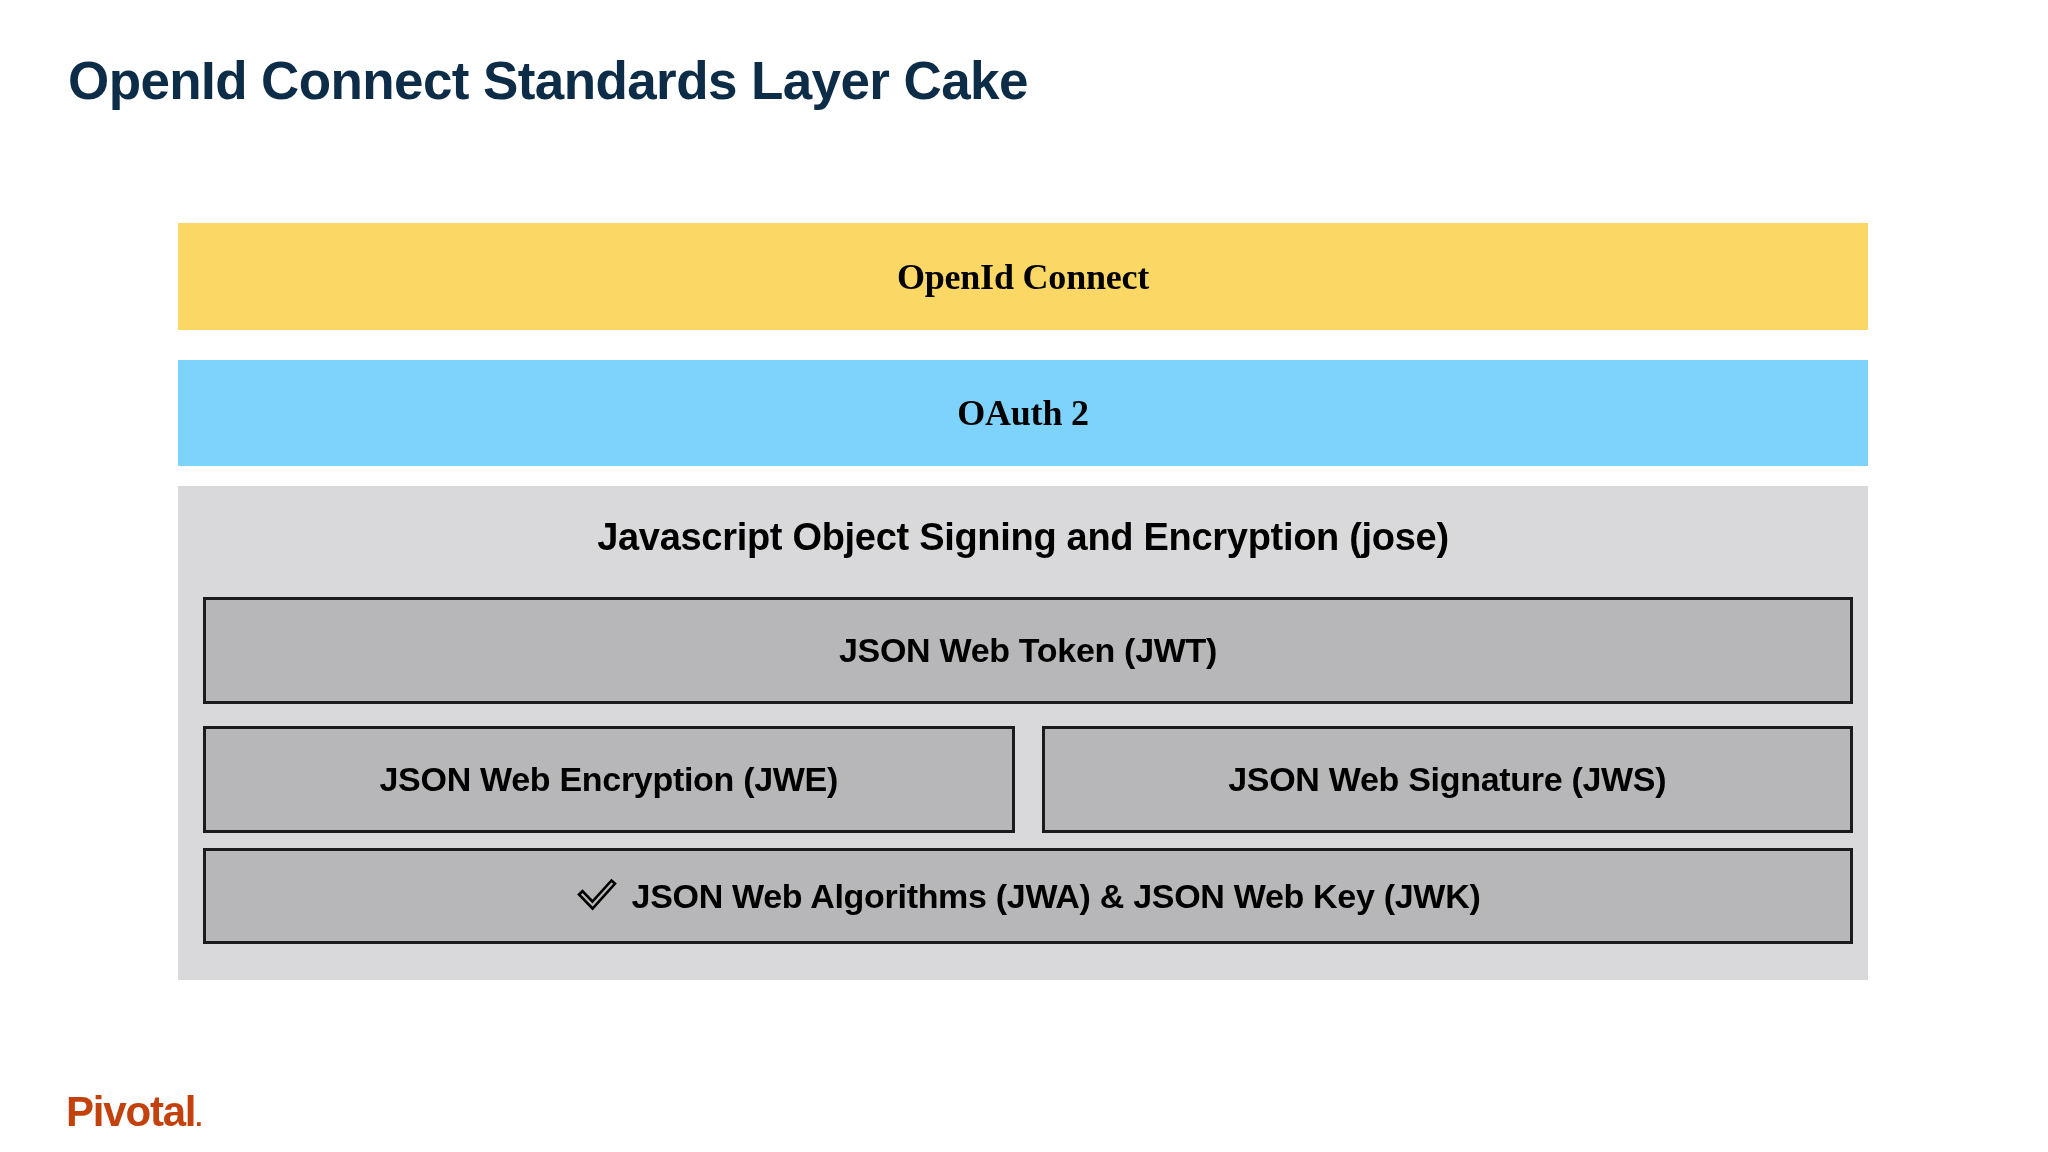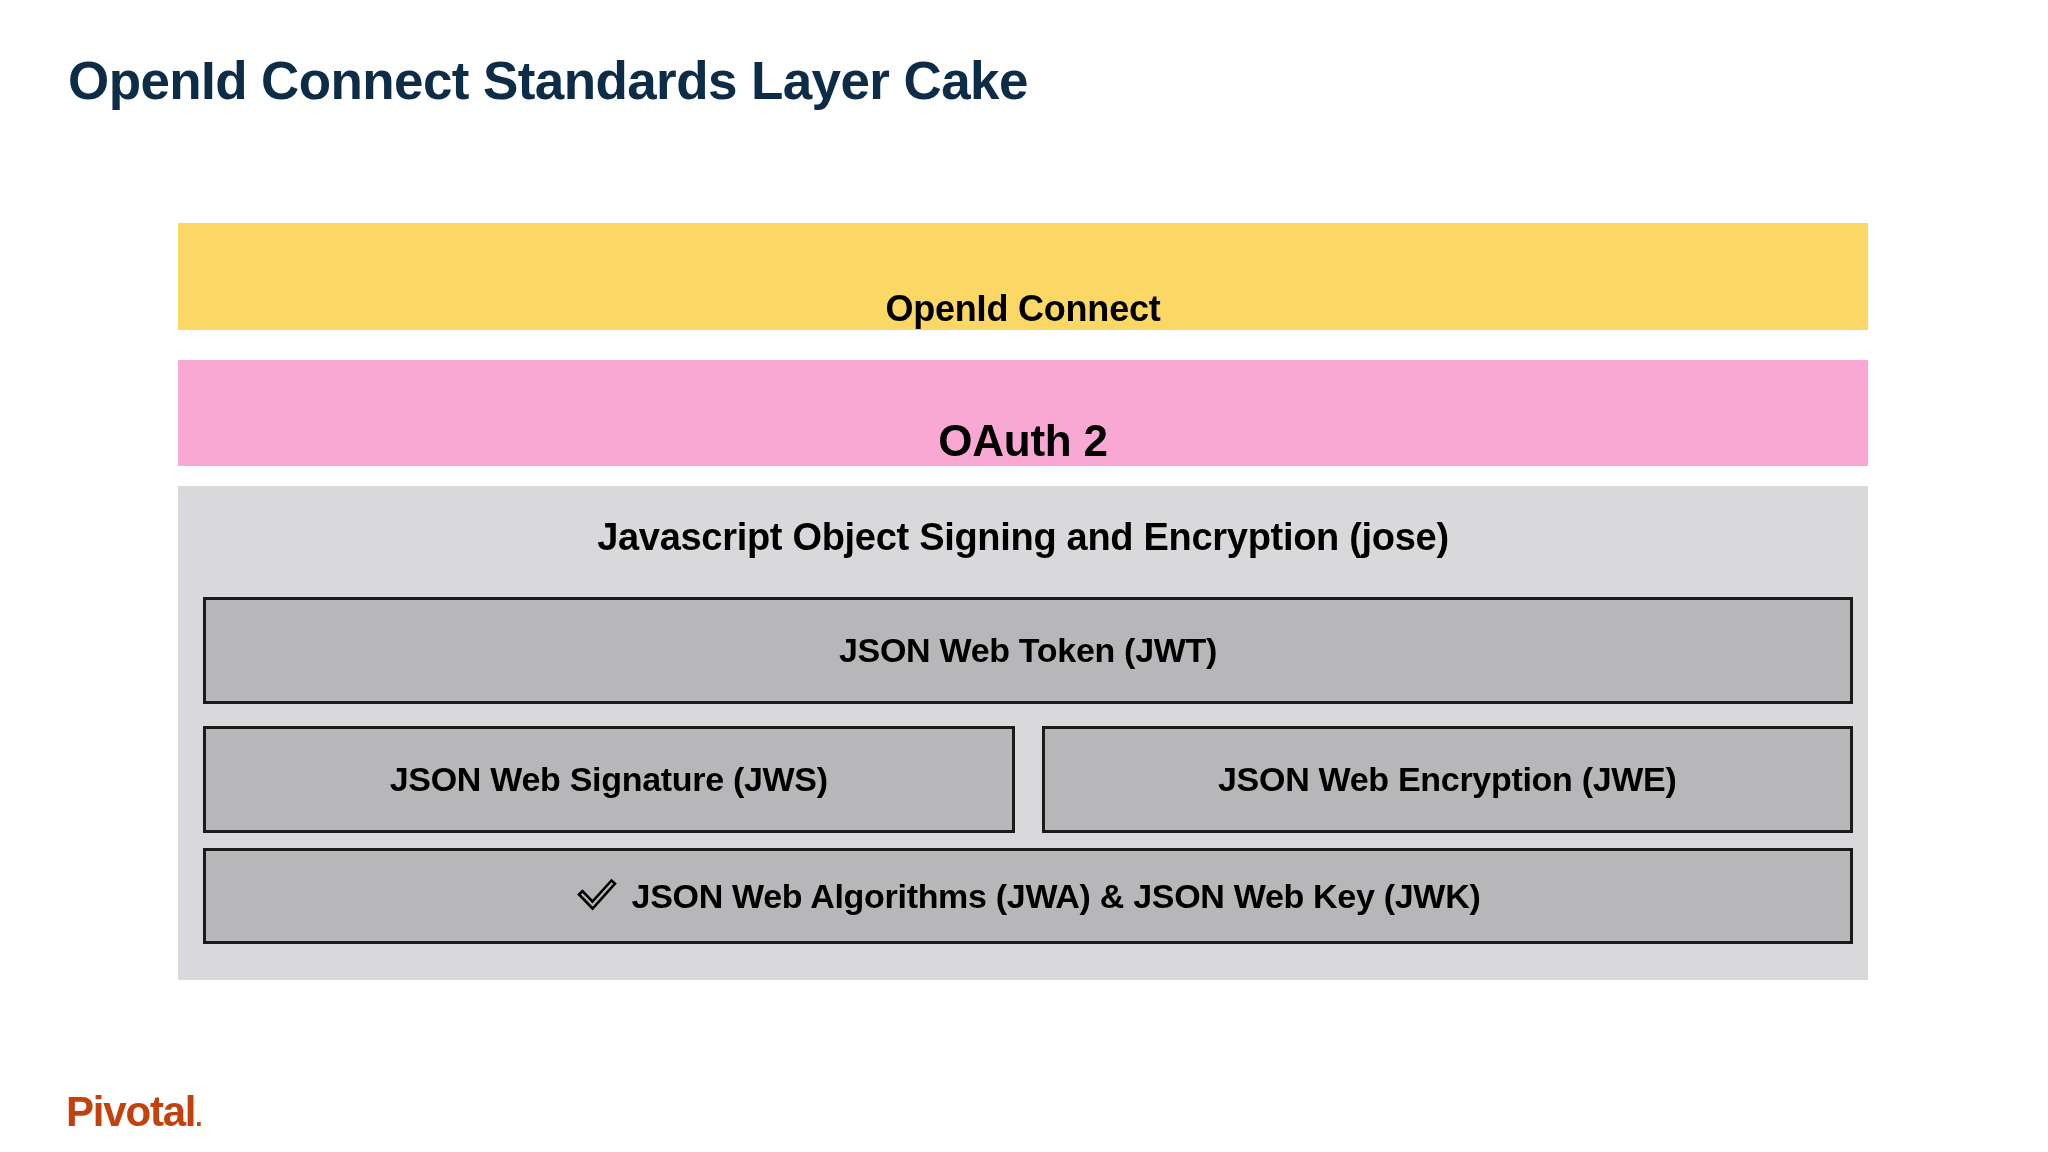--- a/index.html
+++ b/index.html
@@ -47,11 +47,12 @@
   .layer {
     box-sizing: border-box;
     display: flex;
-    align-items: flex-end;
+    align-items: center;
     justify-content: center;
     color: #000000;
     font-weight: bold;
     text-align: center;
+    font-family: Liberation Serif, serif;
   }
 
   .layer-oidc {

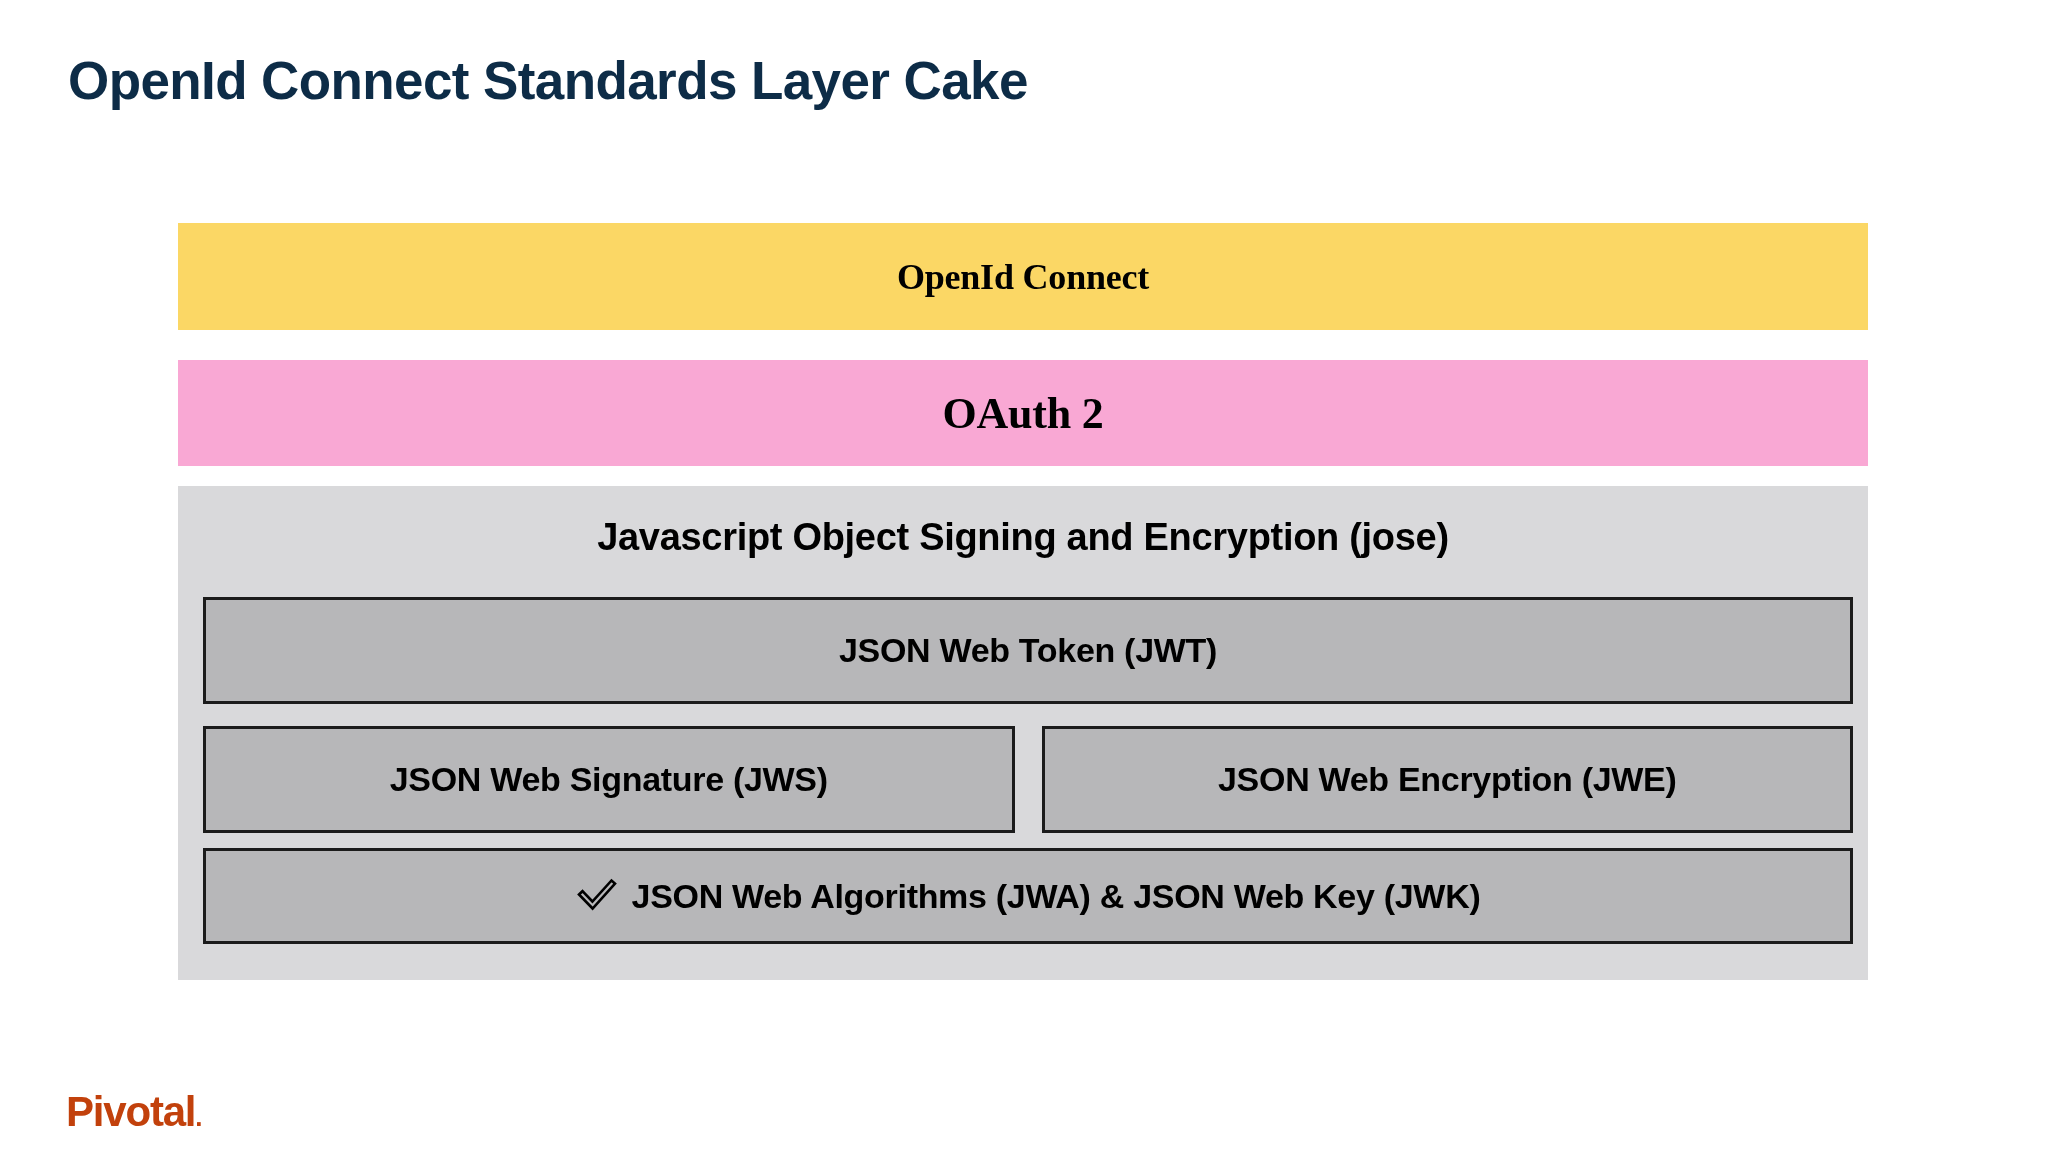--- a/index.html
+++ b/index.html
@@ -66,8 +66,8 @@
 
   .layer-oauth {
     height: 106px;
-    background: #f9a8d4;
-    font-size: 44px;
+    background: #7dd3fc;
+    font-size: 36px;
     letter-spacing: -0.2px;
   }
 

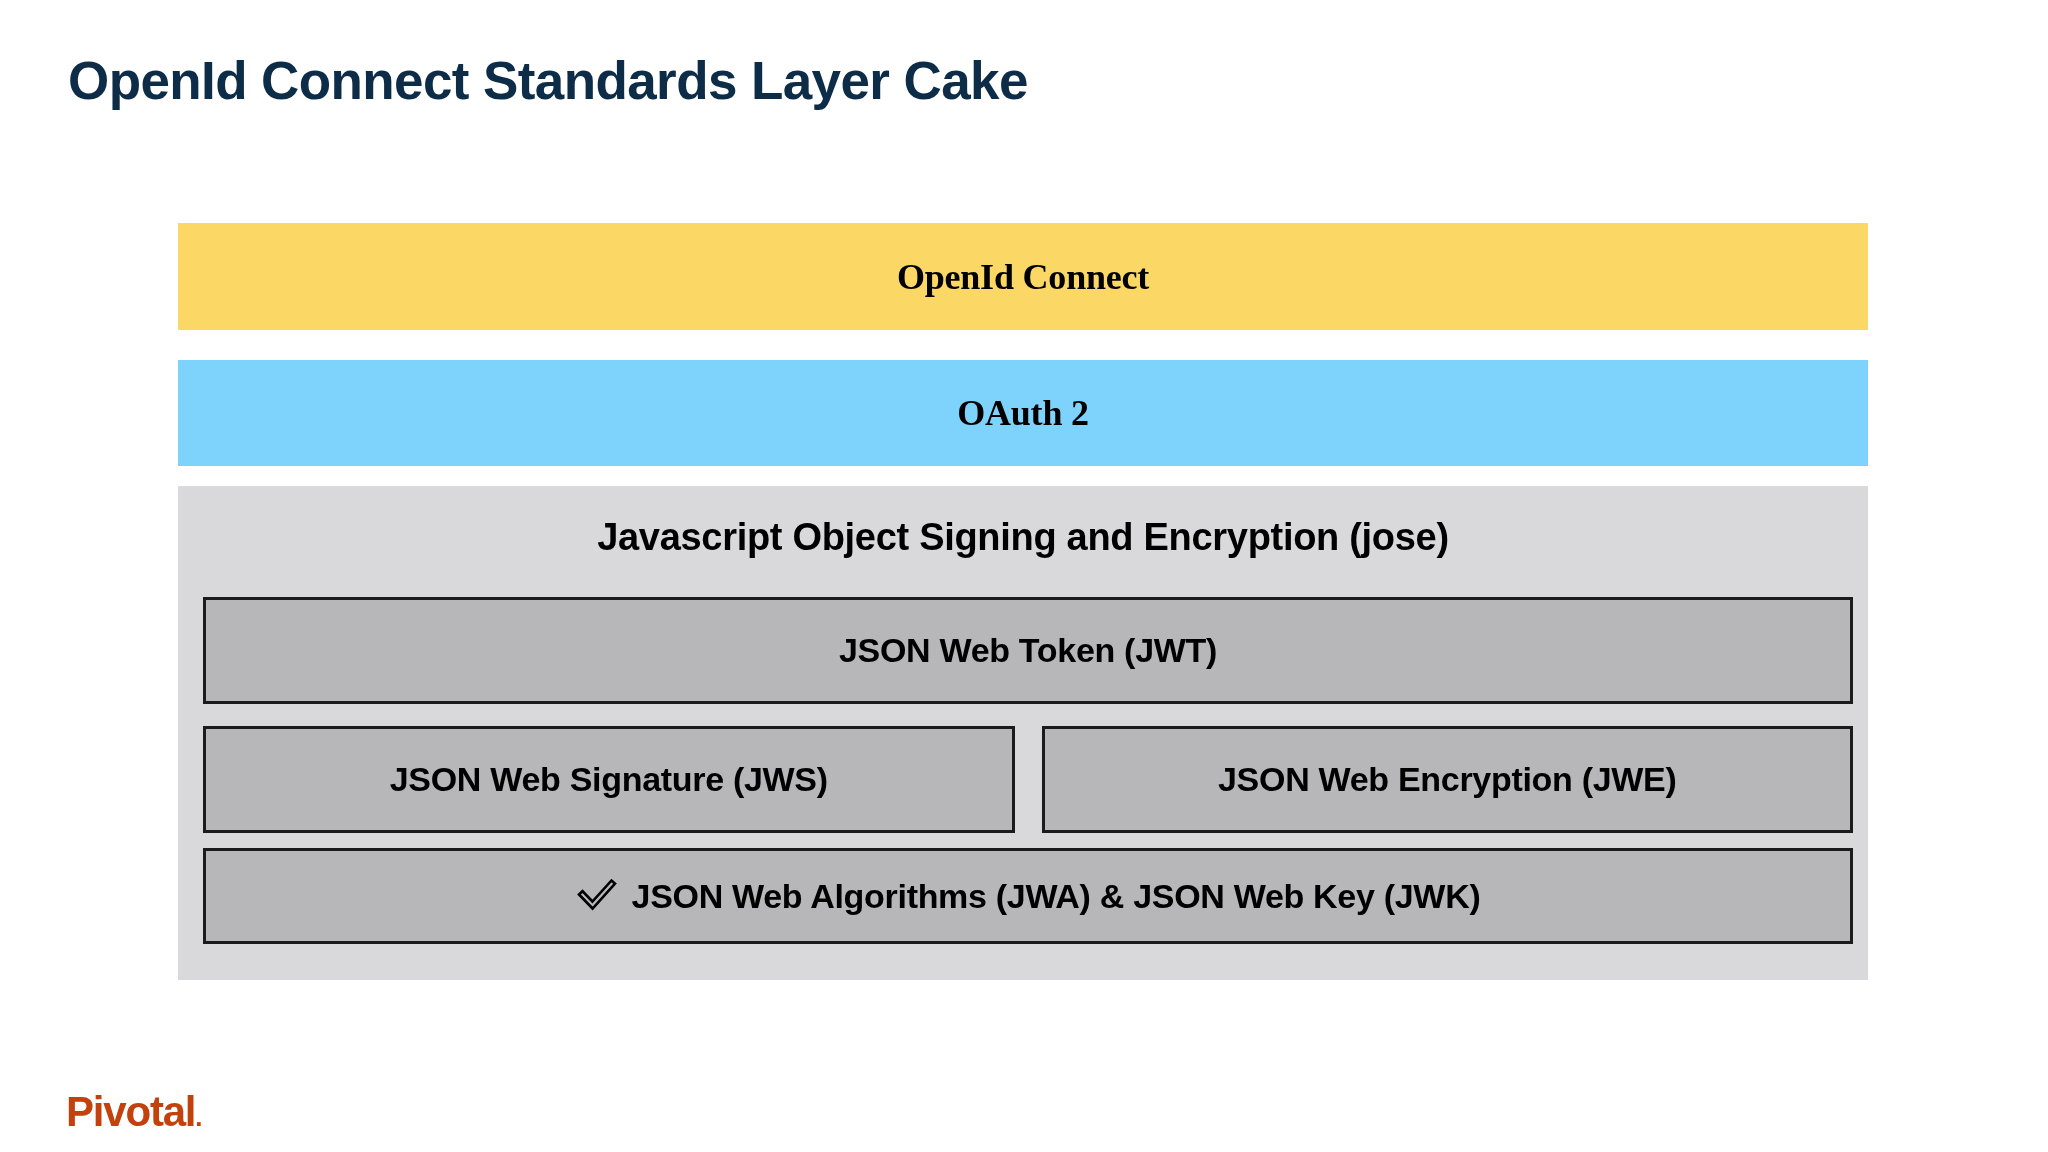--- a/index.html
+++ b/index.html
@@ -209,10 +209,10 @@
 
         <div class="row-sig">
           <div class="ibox">
-            <span>JSON Web Signature (JWS)</span>
+            <span>JSON Web Encryption (JWE)</span>
           </div>
           <div class="ibox">
-            <span>JSON Web Encryption (JWE)</span>
+            <span>JSON Web Signature (JWS)</span>
           </div>
         </div>
 

